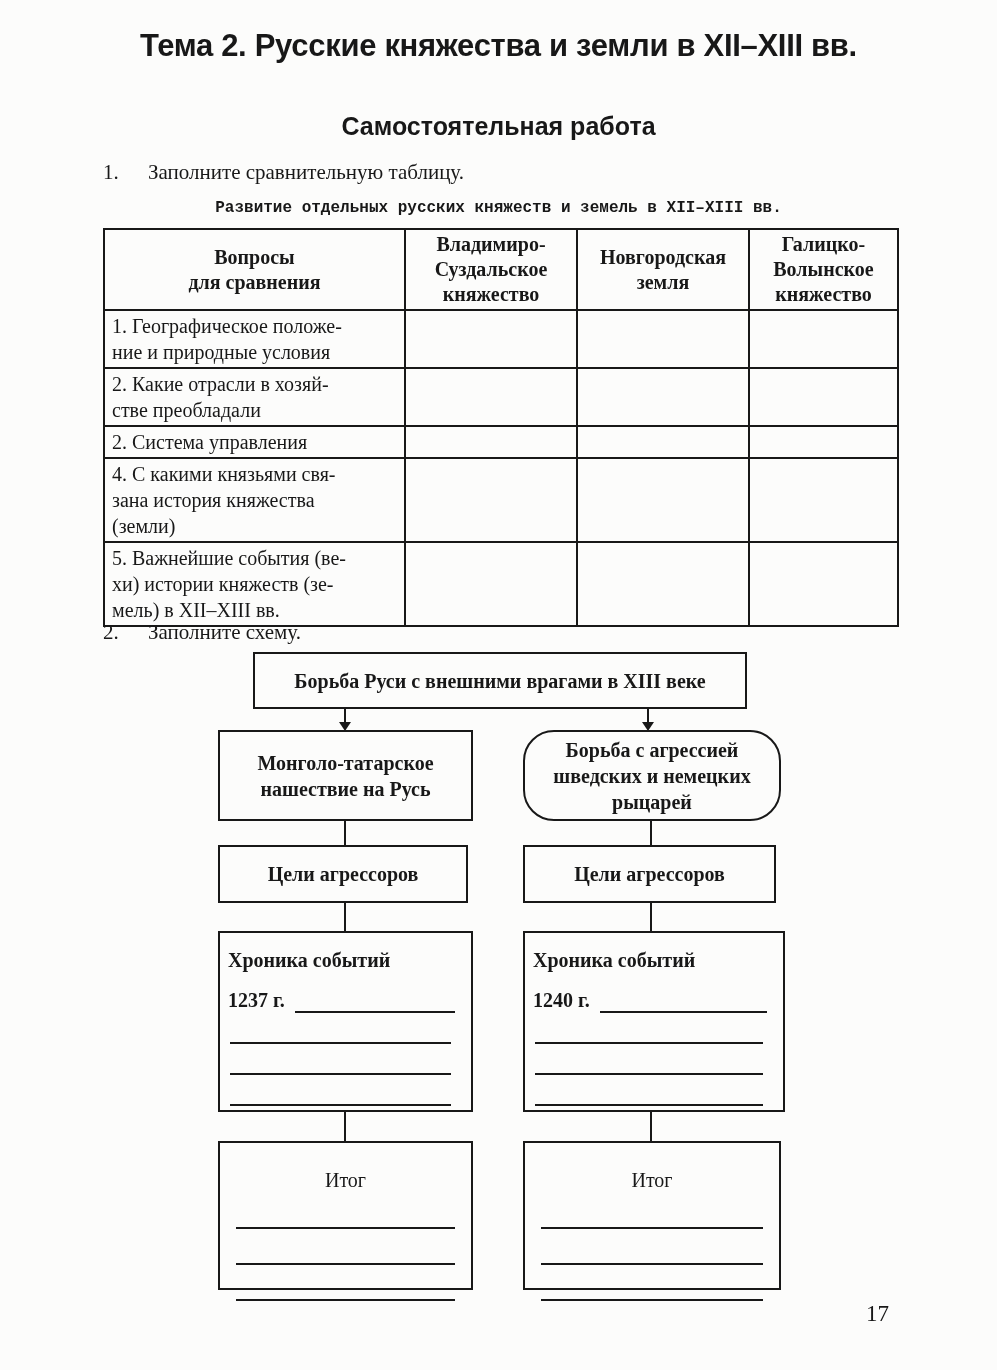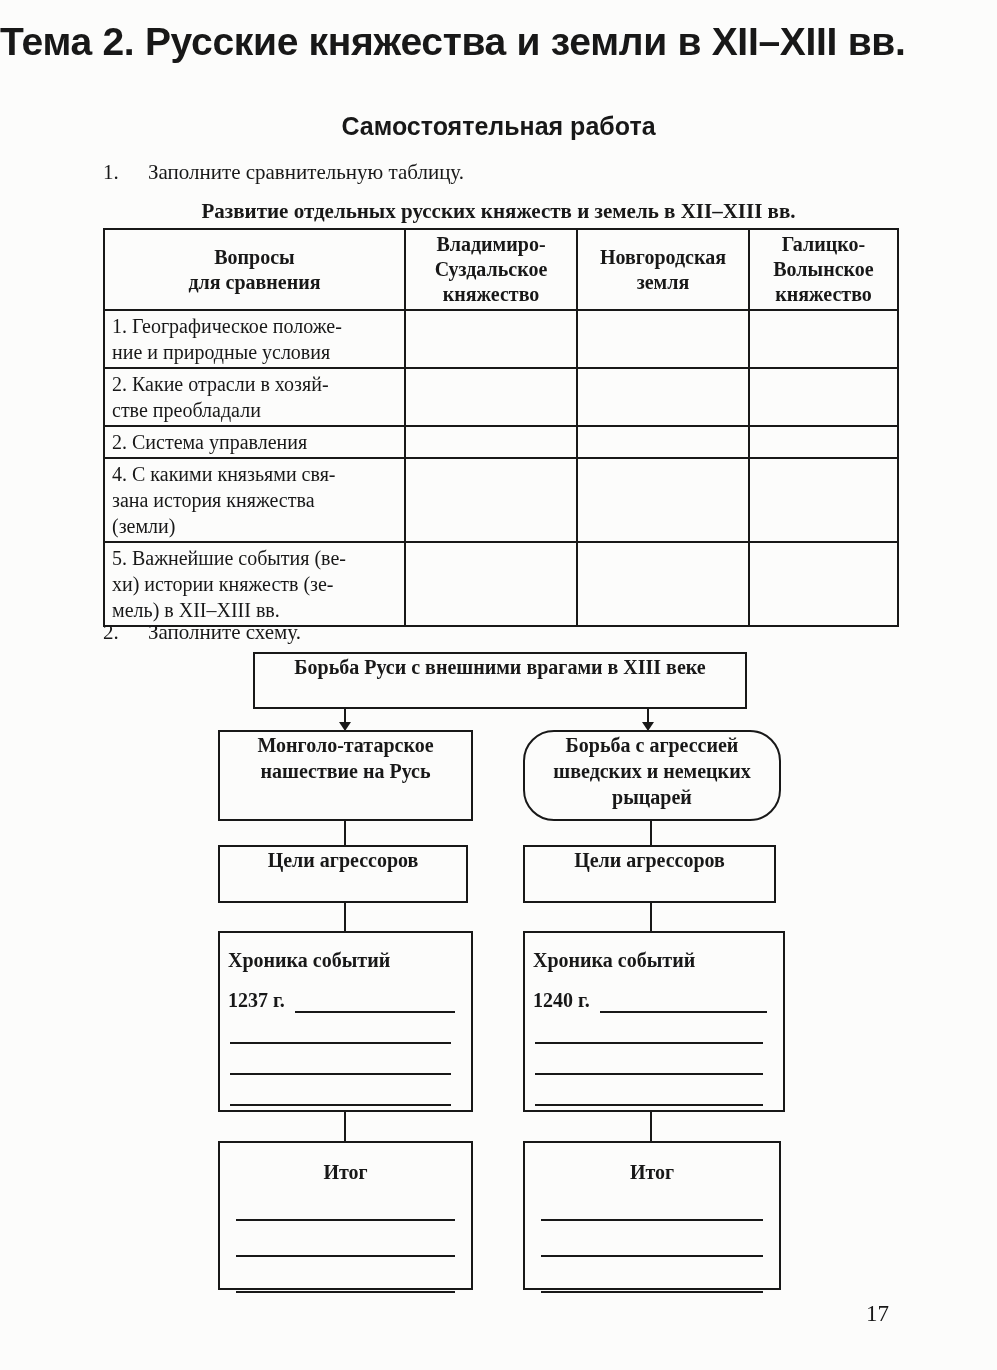--- a/index.html
+++ b/index.html
@@ -12,9 +12,9 @@
   .preline { white-space:pre-line; }
 
   .doc-title {
-    position:absolute; top:20px; left:0; width:100%;
-    text-align:left; font-family:"Liberation Sans", sans-serif;
-    font-weight:bold; font-size:39px; letter-spacing:-0.3px;
+    position:absolute; top:28px; left:0; width:100%;
+    text-align:center; font-family:"Liberation Sans", sans-serif;
+    font-weight:bold; font-size:31px; letter-spacing:-0.3px;
   }
   .doc-subtitle {
     position:absolute; top:112px; left:0; width:100%;

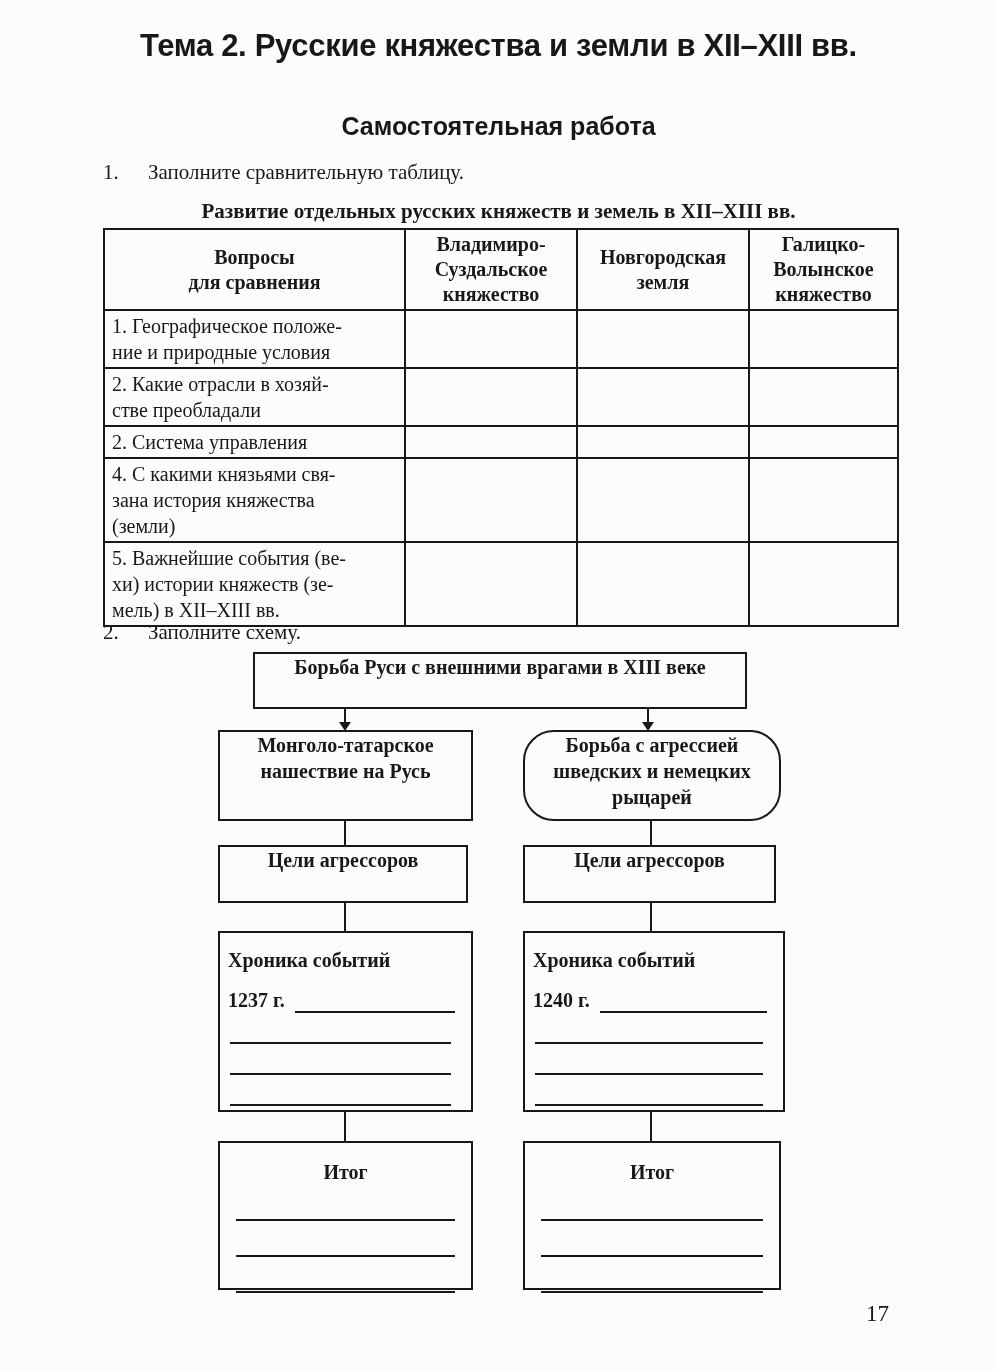--- a/index.html
+++ b/index.html
@@ -27,7 +27,7 @@
   .task-num { display:inline-block; width:45px; }
   .table-title {
     position:absolute; top:199px; left:0; width:100%;
-    text-align:center; font-weight:bold; font-size:21px;
+    text-align:center; font-weight:bold; font-size:16px;font-family:Liberation Mono, monospace;
   }
 
   table.cmp {

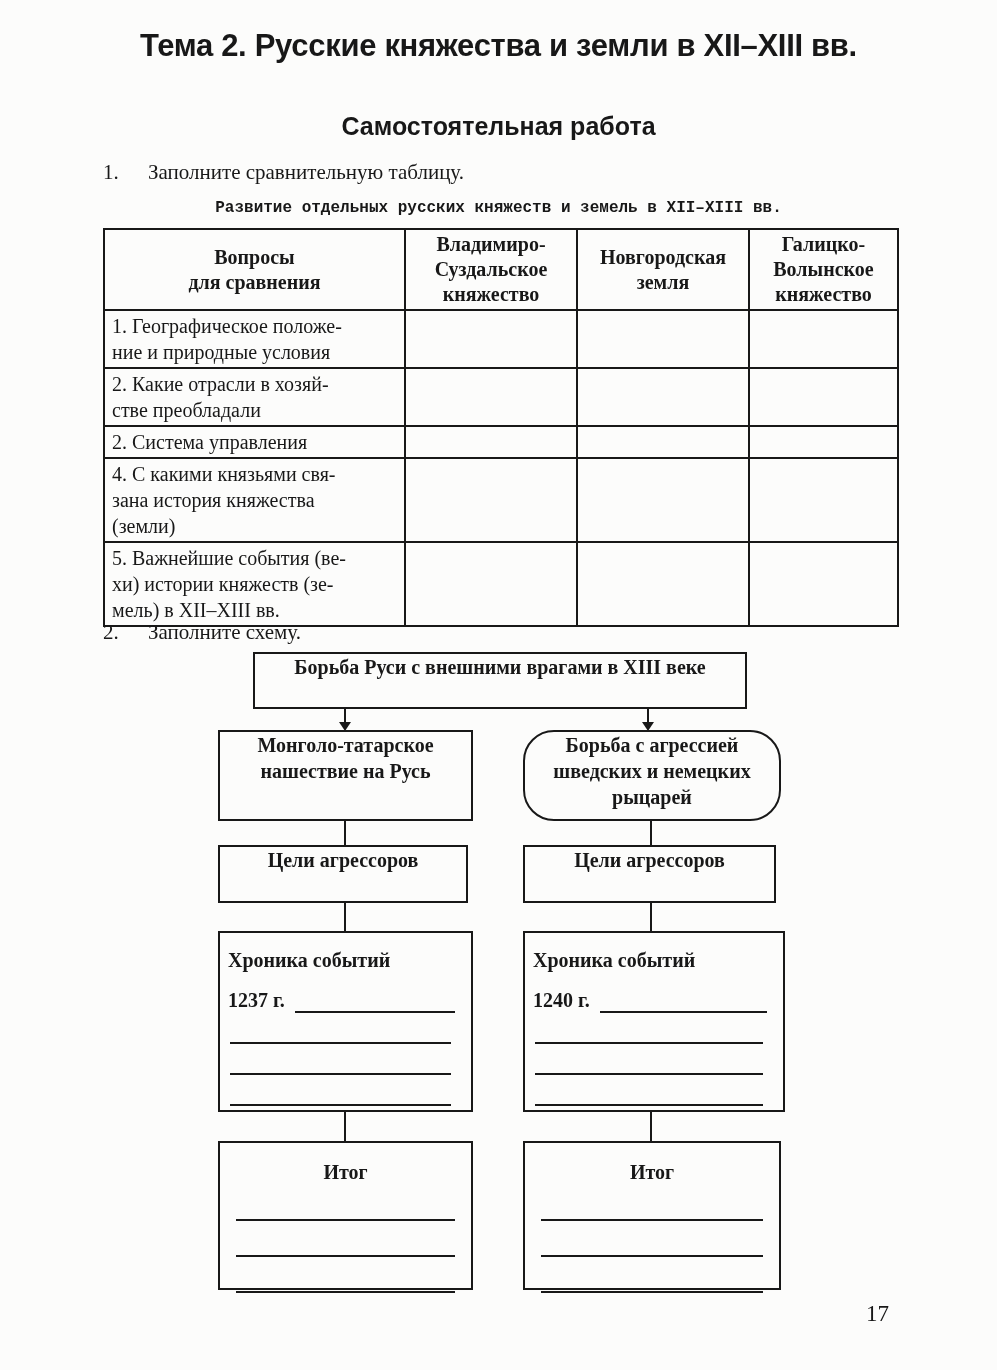--- a/index.html
+++ b/index.html
@@ -47,7 +47,7 @@
     position:absolute; border:2px solid #181818; background:#fcfcfb;
     font-weight:bold; font-size:20px; line-height:26px; text-align:center;
   }
-  .sbox.center-v { display:flex; justify-content:center; }
+  .sbox.center-v { display:flex; align-items:center; justify-content:center; }
   .vline { position:absolute; width:2px; background:#181818; }
   .varrow { position:absolute; width:2px; background:#181818; }
   .varrow::after {

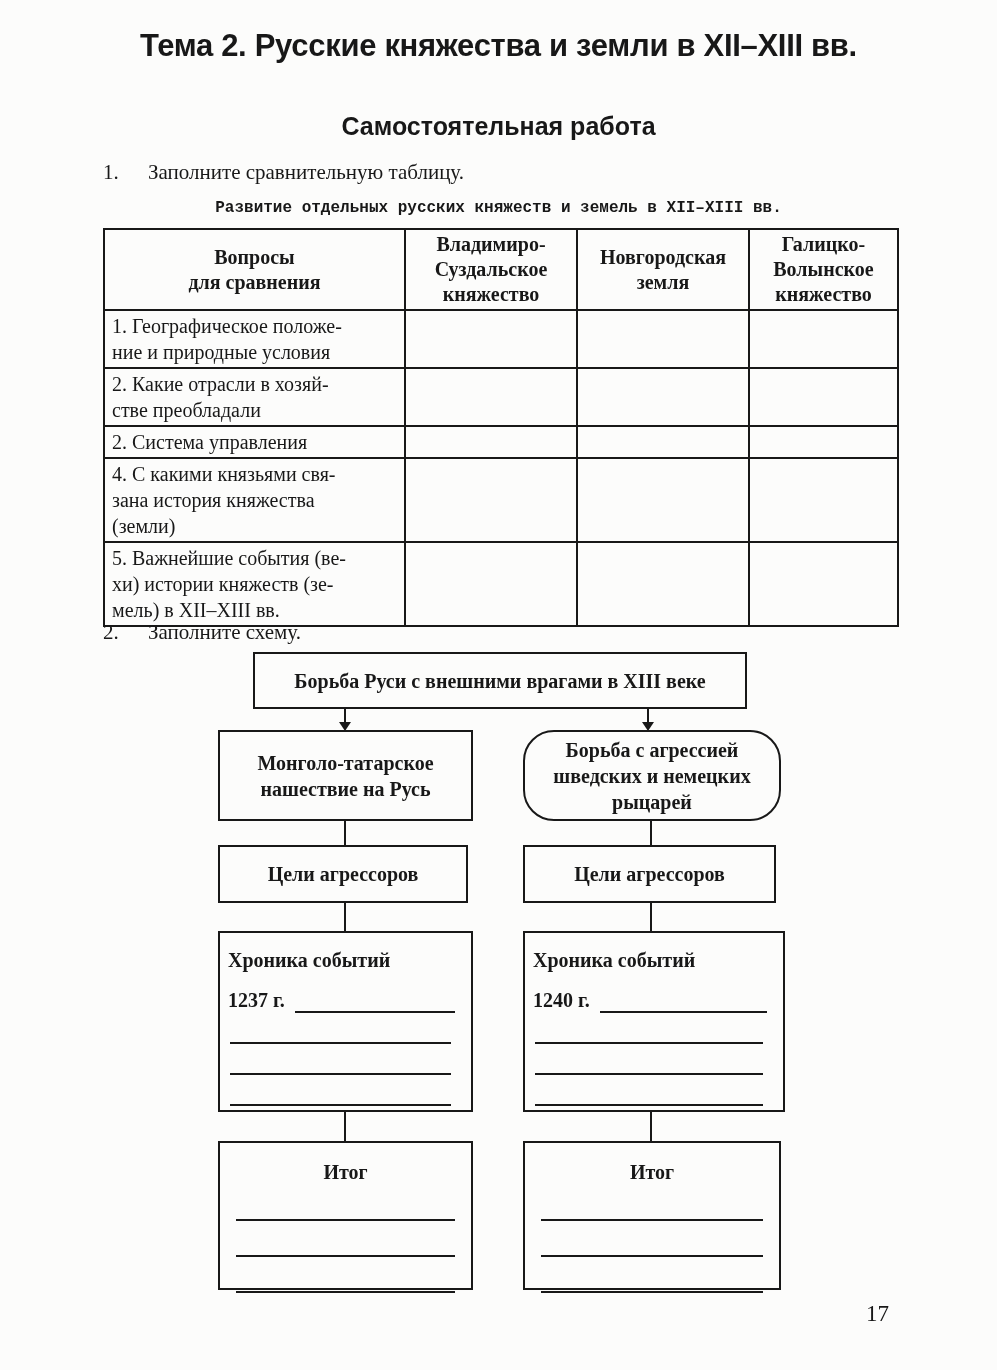--- a/index.html
+++ b/index.html
@@ -60,7 +60,7 @@
   .year-fill { flex:1; border-bottom:2px solid #181818; margin-left:10px; height:24px; }
   .blank { border-bottom:2px solid #181818; height:0; }
   .chron .blank { margin:29px 4px 0 2px; }
-  .itog-title { margin-top:16px; font-weight:bold; }
+  .itog-title { margin-top:24px; font-weight:normal; }
   .itog .blank { margin:34px 16px 0 16px; }
   .itog .blank:first-of-type { margin-top:35px; }
   .page-num {

